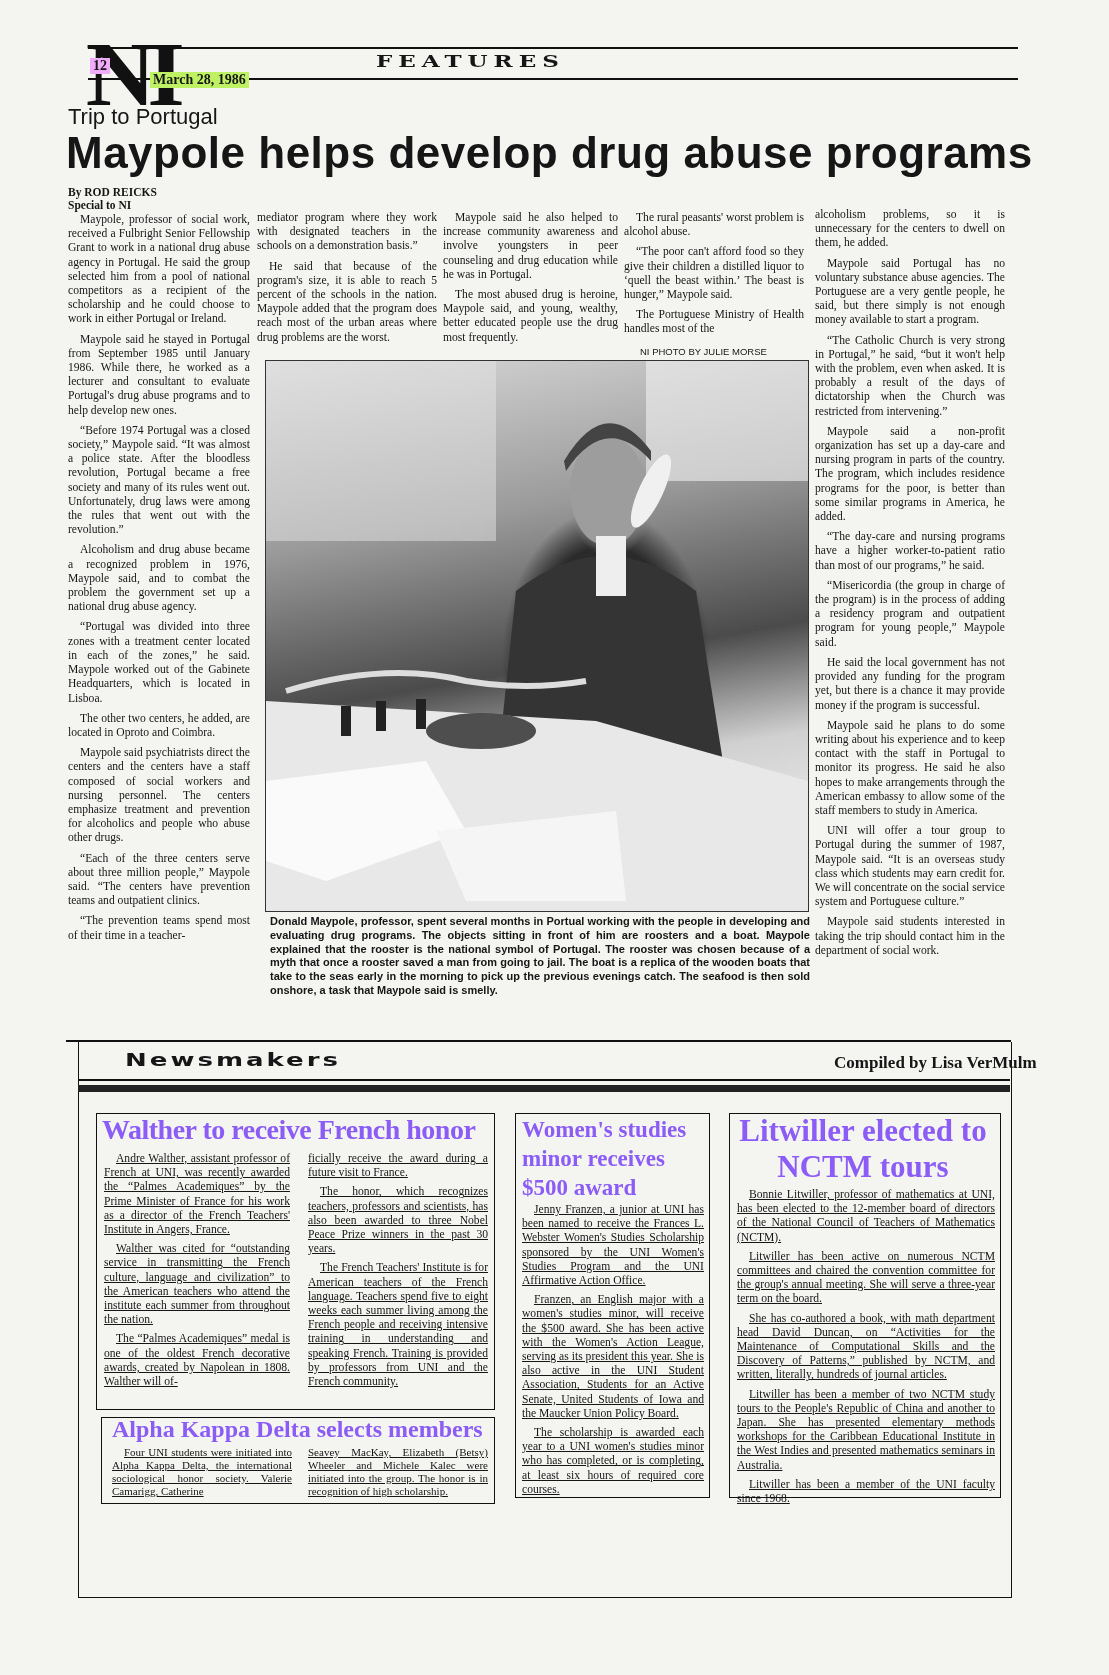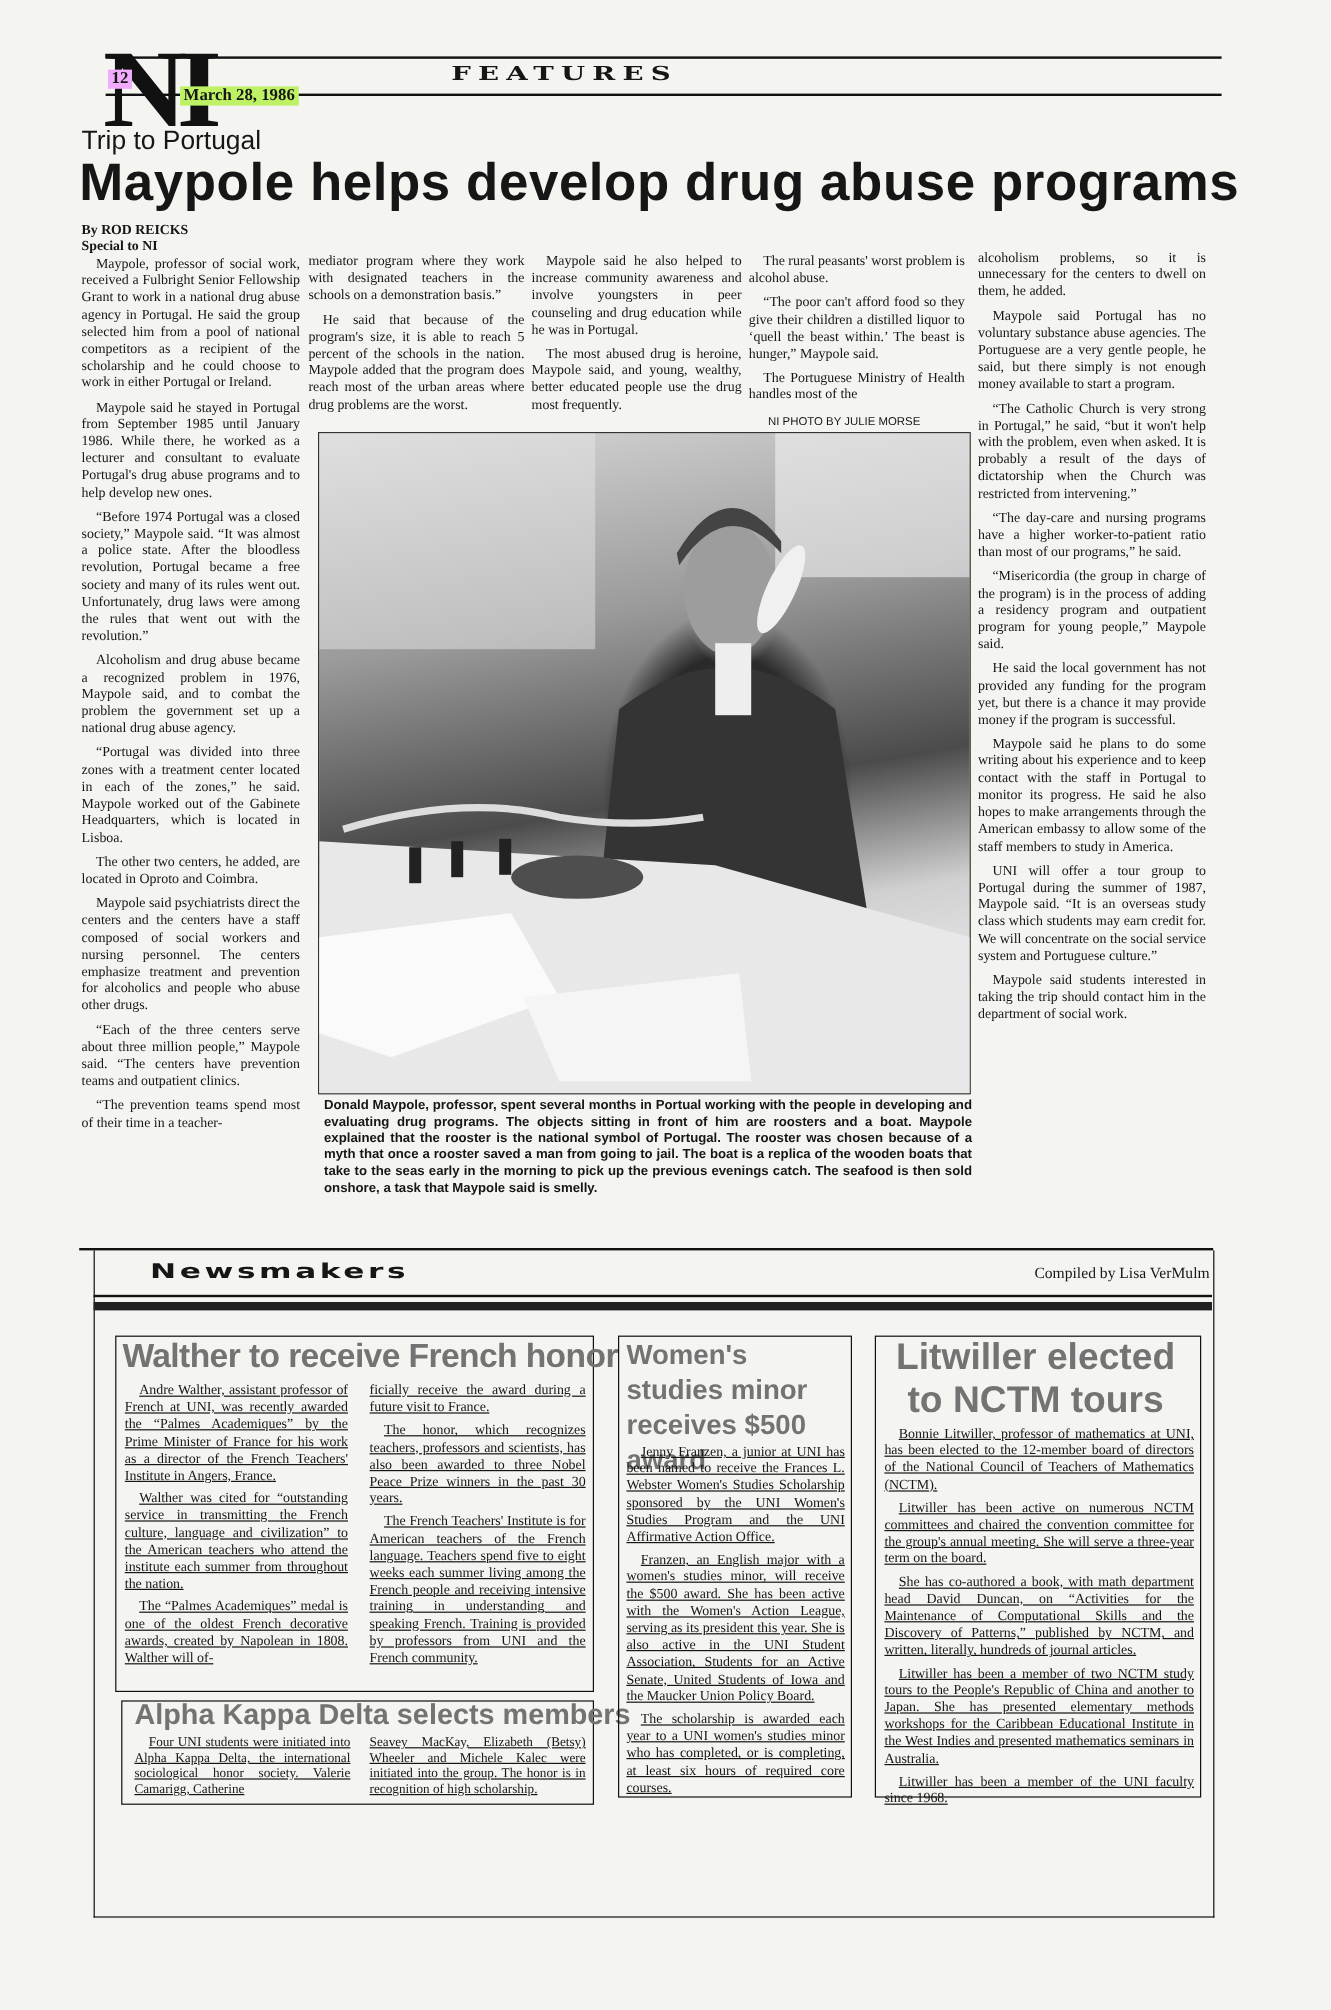--- a/index.html
+++ b/index.html
@@ -82,6 +82,7 @@
   <p style="text-indent:0">alcoholism problems, so it is unnecessary for the centers to dwell on them, he added.</p>
   <p>Maypole said Portugal has no voluntary substance abuse agencies. The Portuguese are a very gentle people, he said, but there simply is not enough money available to start a program.</p>
   <p>“The Catholic Church is very strong in Portugal,” he said, “but it won't help with the problem, even when asked. It is probably a result of the days of dictatorship when the Church was restricted from intervening.”</p>
+  <p>Maypole said a non-profit organization has set up a day-care and nursing program in parts of the country. The program, which includes residence programs for the poor, is better than some similar programs in America, he added.</p>
   <p>“The day-care and nursing programs have a higher worker-to-patient ratio than most of our programs,” he said.</p>
   <p>“Misericordia (the group in charge of the program) is in the process of adding a residency program and outpatient program for young people,” Maypole said.</p>
   <p>He said the local government has not provided any funding for the program yet, but there is a chance it may provide money if the program is successful.</p>

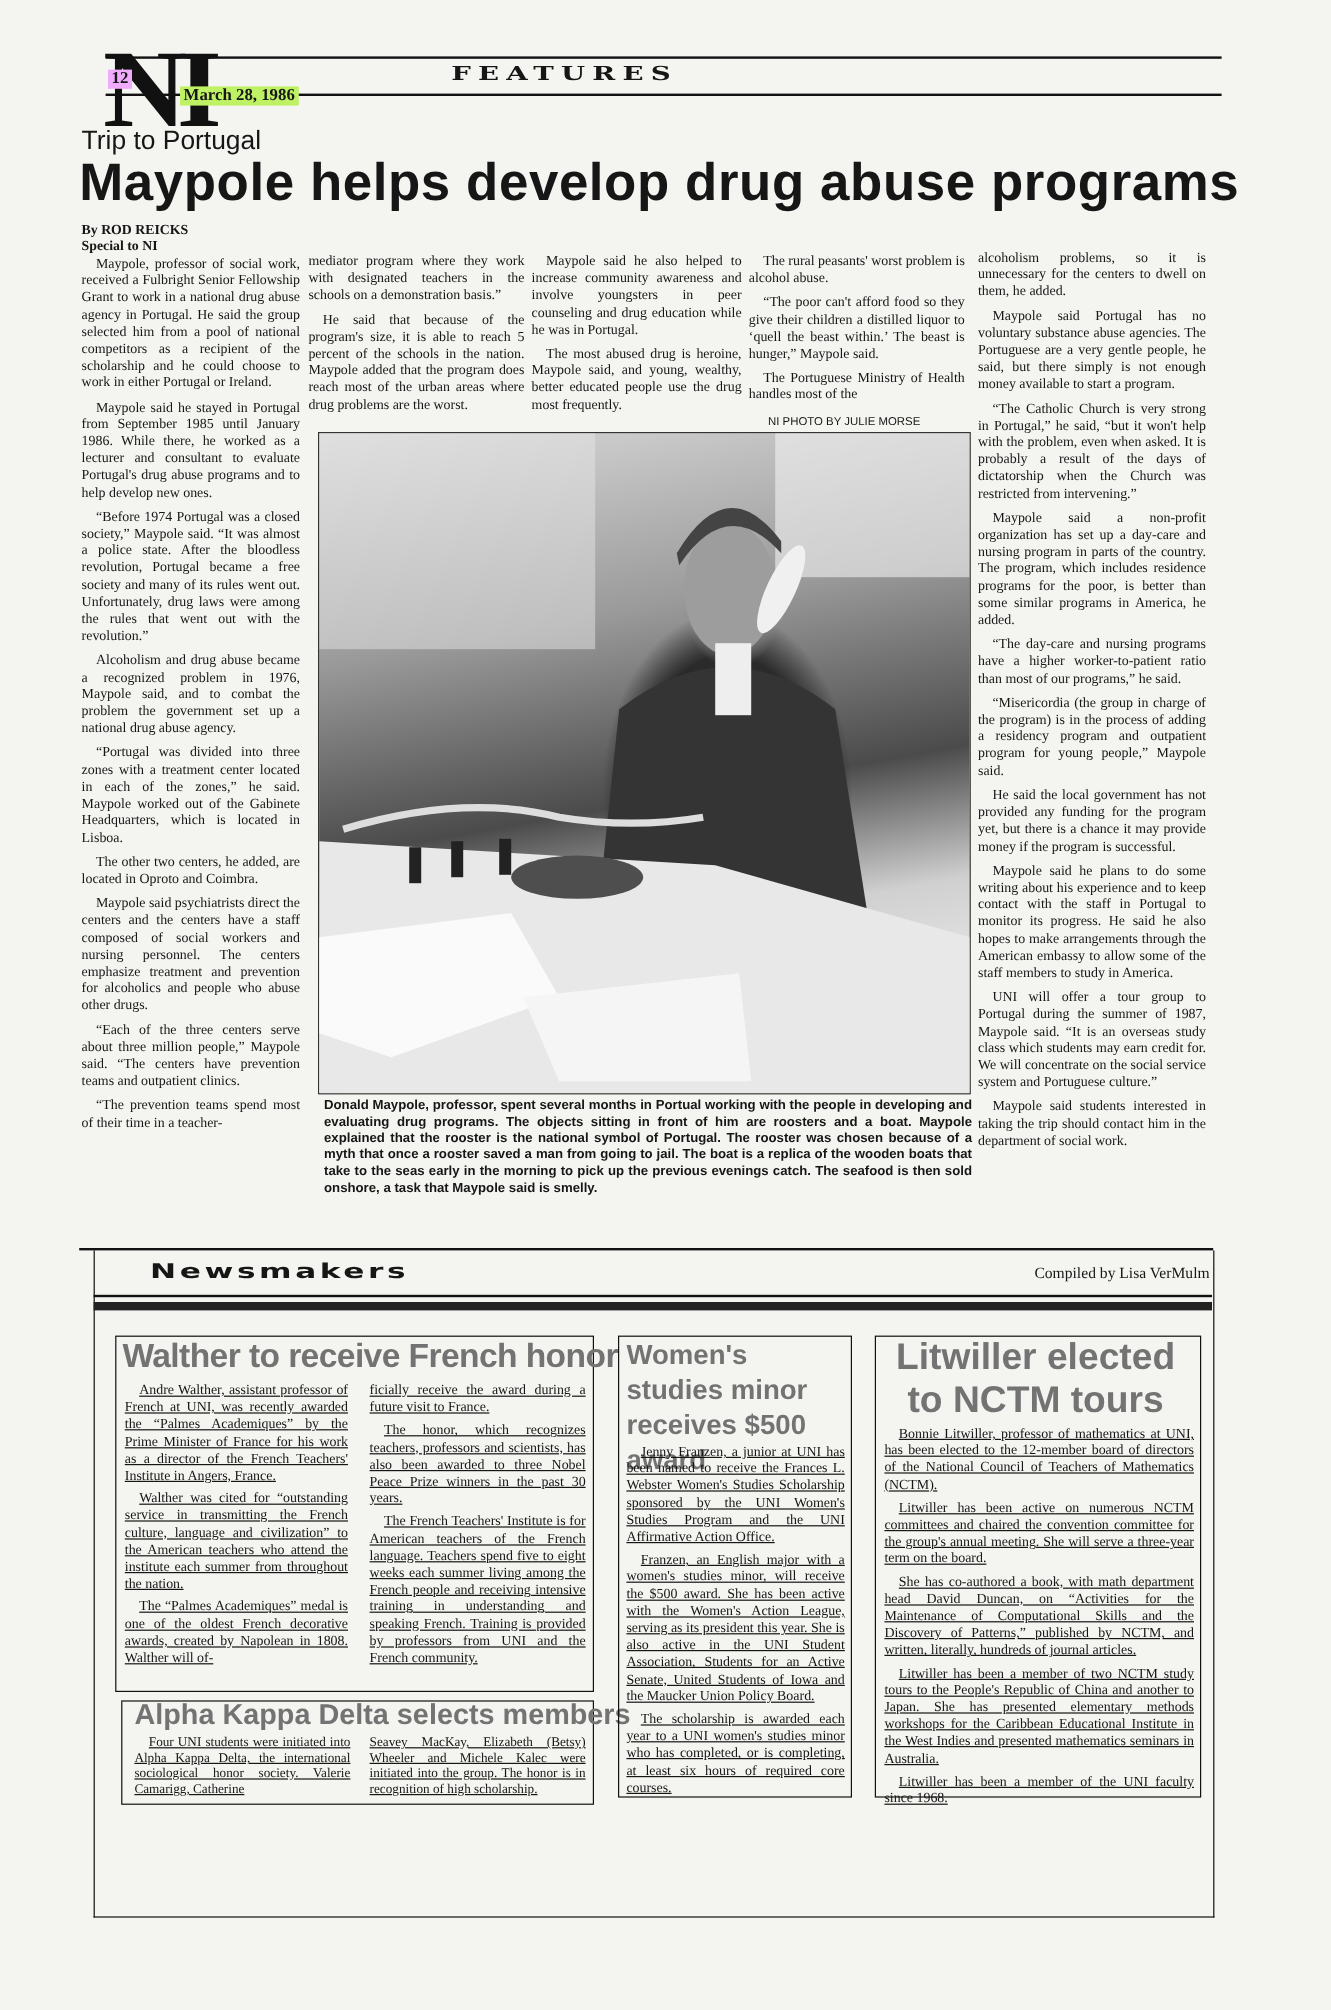--- a/index.html
+++ b/index.html
@@ -31,7 +31,7 @@
   .nm-box { position:absolute; border:1.5px solid #111; }
   .nm-title { left:125px; top:1050px; font-family:"DejaVu Sans",sans-serif; font-weight:bold; font-size:26px;
      letter-spacing:3px; transform:scaleY(0.65); transform-origin:left top; }
-  .compiled { left:862px; top:1053px; font-size:13px; font-weight:normal; }
+  .compiled { left:834px; top:1053px; font-size:17px; font-weight:bold; }
   .story-head { position:absolute; font-family:Liberation Sans, sans-serif; font-weight:bold; color:#737373; }
   .sbox { position:absolute; border:1.5px solid #111; background:transparent; }
   .scol { position:absolute; font-size:11.6px; line-height:14.2px; text-align:justify;text-decoration:underline; }

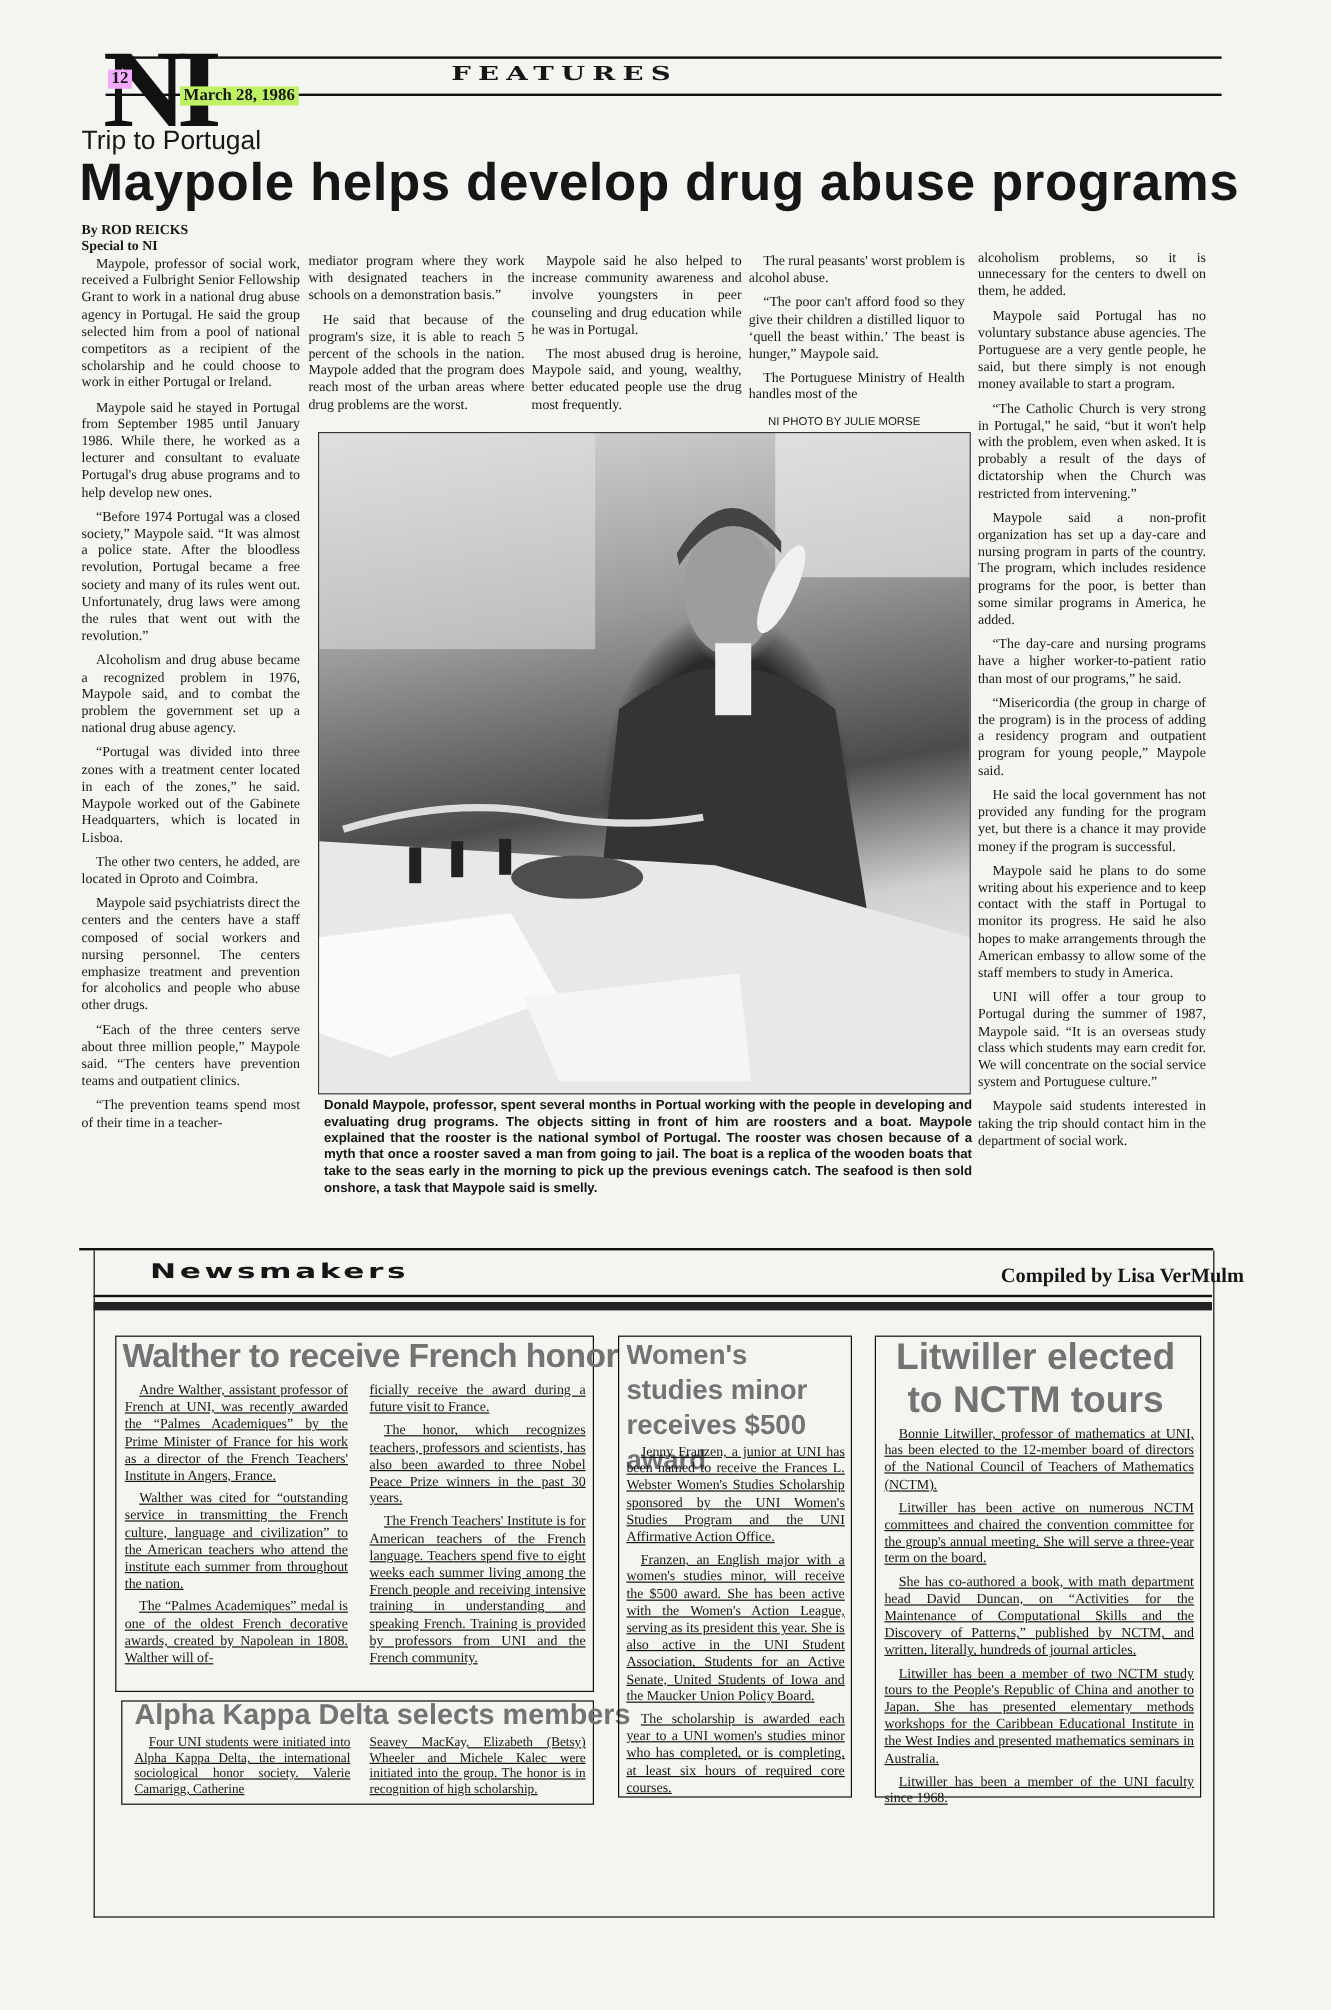--- a/index.html
+++ b/index.html
@@ -32,7 +32,7 @@
   .nm-title { left:125px; top:1050px; font-family:"DejaVu Sans",sans-serif; font-weight:bold; font-size:26px;
      letter-spacing:3px; transform:scaleY(0.65); transform-origin:left top; }
   .compiled { left:834px; top:1053px; font-size:17px; font-weight:bold; }
-  .story-head { position:absolute; font-family:Liberation Sans, sans-serif; font-weight:bold; color:#737373; }
+  .story-head { position:absolute; font-family:Liberation Serif, serif; font-weight:bold; color:#8b5cf6; }
   .sbox { position:absolute; border:1.5px solid #111; background:transparent; }
   .scol { position:absolute; font-size:11.6px; line-height:14.2px; text-align:justify;text-decoration:underline; }
   .scol p { margin:0 0 5px 0; text-indent:12px; }

